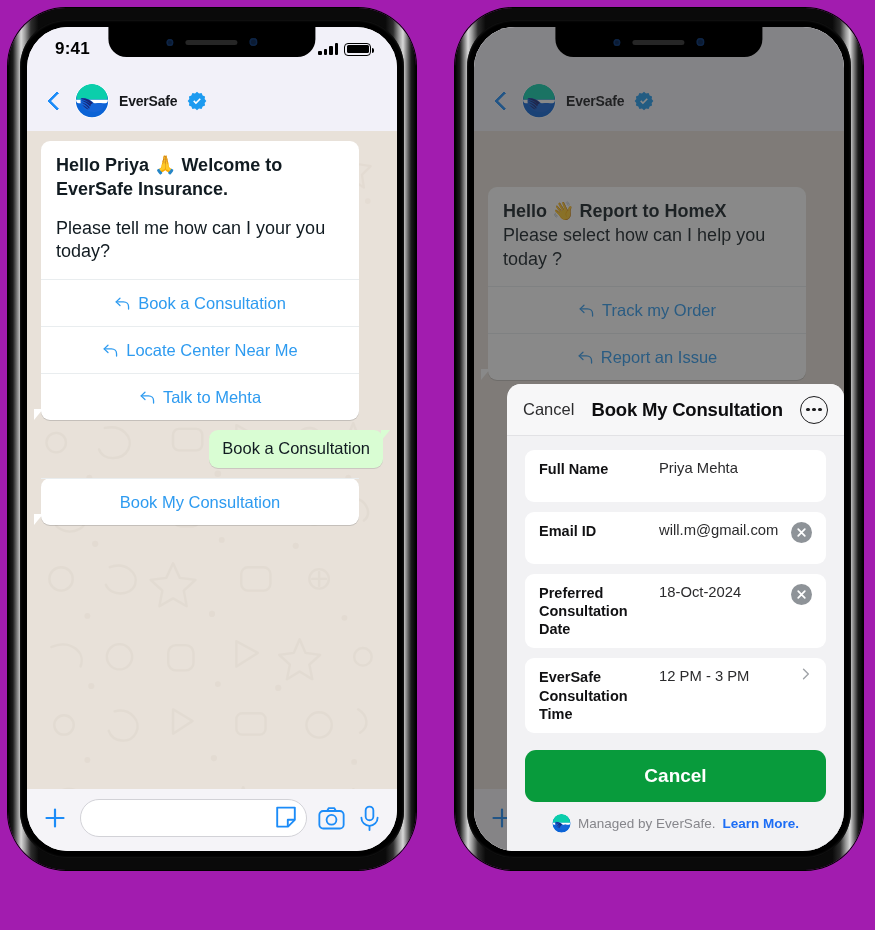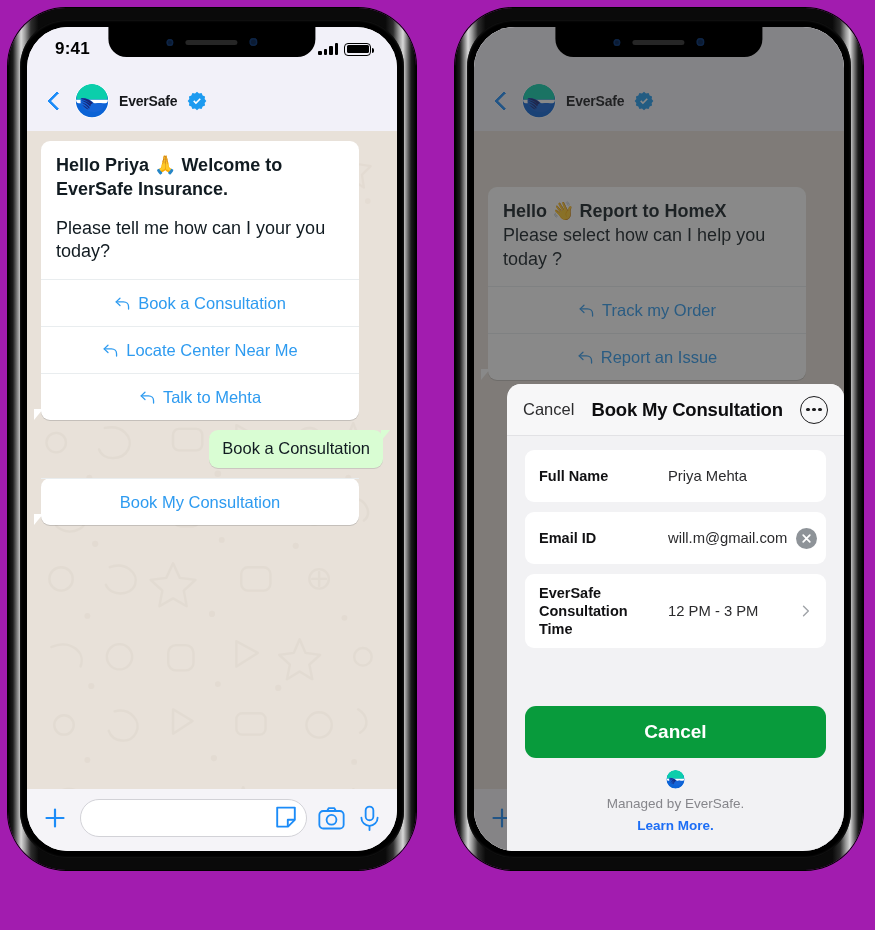--- a/index.html
+++ b/index.html
@@ -215,10 +215,9 @@
   .field {
     background: #fff; border-radius: 9px;
     min-height: 52px;
-    display: flex; align-items: center;
+    display: flex; 
     padding: 10px 14px;
     margin-bottom: 10px;
-    gap: 9px;
   }
   .field-label {
     font-size: 14.5px; font-weight: 700; color: #111113;

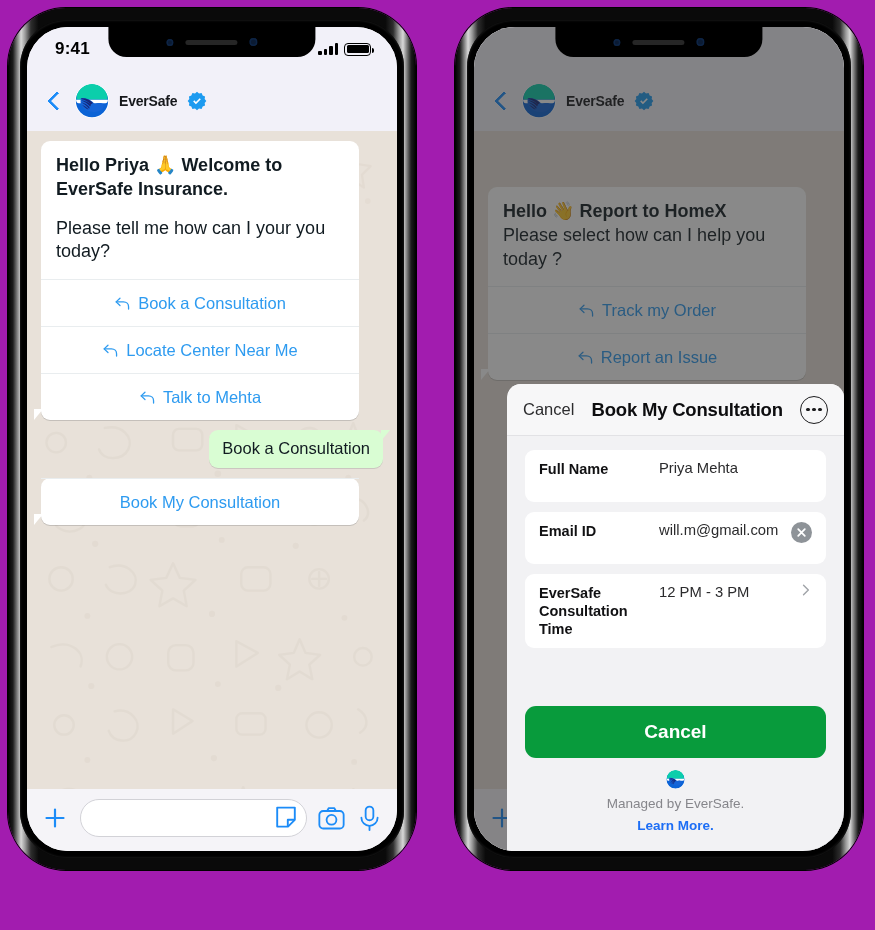--- a/index.html
+++ b/index.html
@@ -610,6 +610,15 @@
               </div>
             </div>
 
+            <div class="field">
+              <div class="field-label">Preferred Consultation Date</div>
+              <div class="field-value">18-Oct-2024</div>
+              <div class="clear-x">
+                <svg width="11" height="11" viewBox="0 0 12 12">
+                    <path d="M2.4 2.4l7.2 7.2M9.6 2.4l-7.2 7.2" stroke="#fff" stroke-width="1.9" stroke-linecap="round"></path>
+                  </svg>
+              </div>
+            </div>
 
             <div class="field">
               <div class="field-label">EverSafe Consultation Time</div>

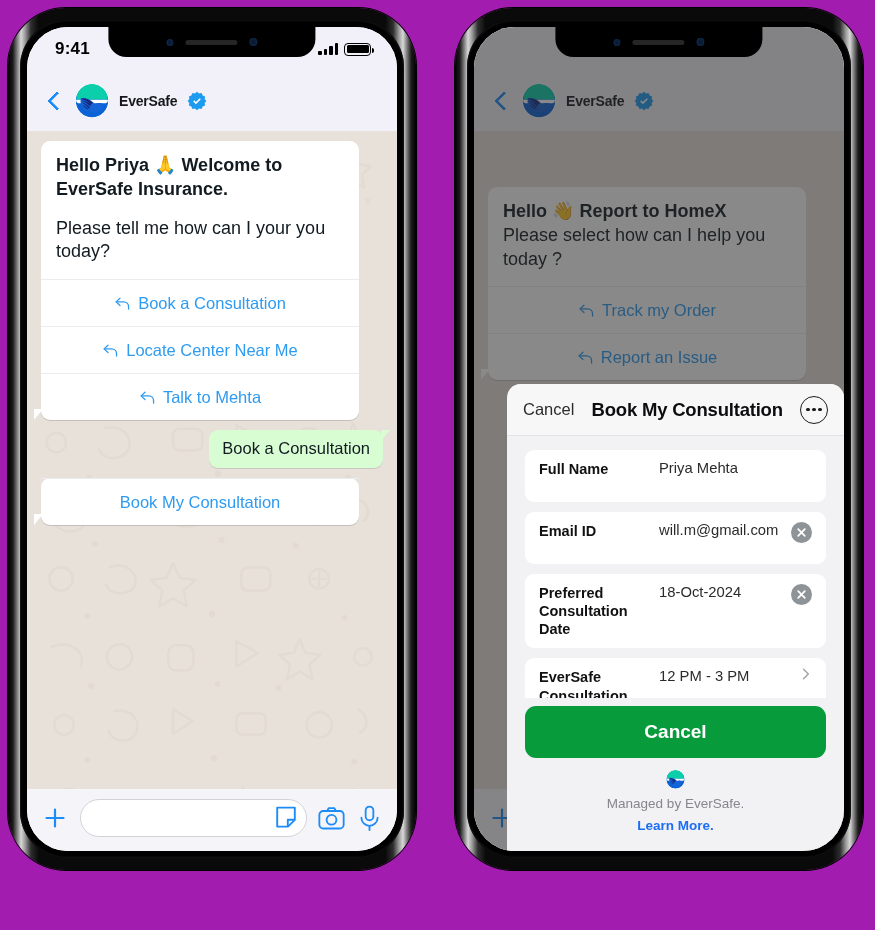--- a/index.html
+++ b/index.html
@@ -242,7 +242,7 @@
   .managed {
     margin-top: 12px;
     display: flex; align-items: center; justify-content: center; gap: 7px;
-    font-size: 13.5px; color: #86868b; flex-direction: column;
+    font-size: 13.5px; color: #86868b;
   }
   .managed .mini-logo { width: 19px; height: 19px; border-radius: 50%; overflow: hidden; flex: none; }
   .managed a { color: #1d6ef5; font-weight: 700; text-decoration: none; cursor: pointer; }

